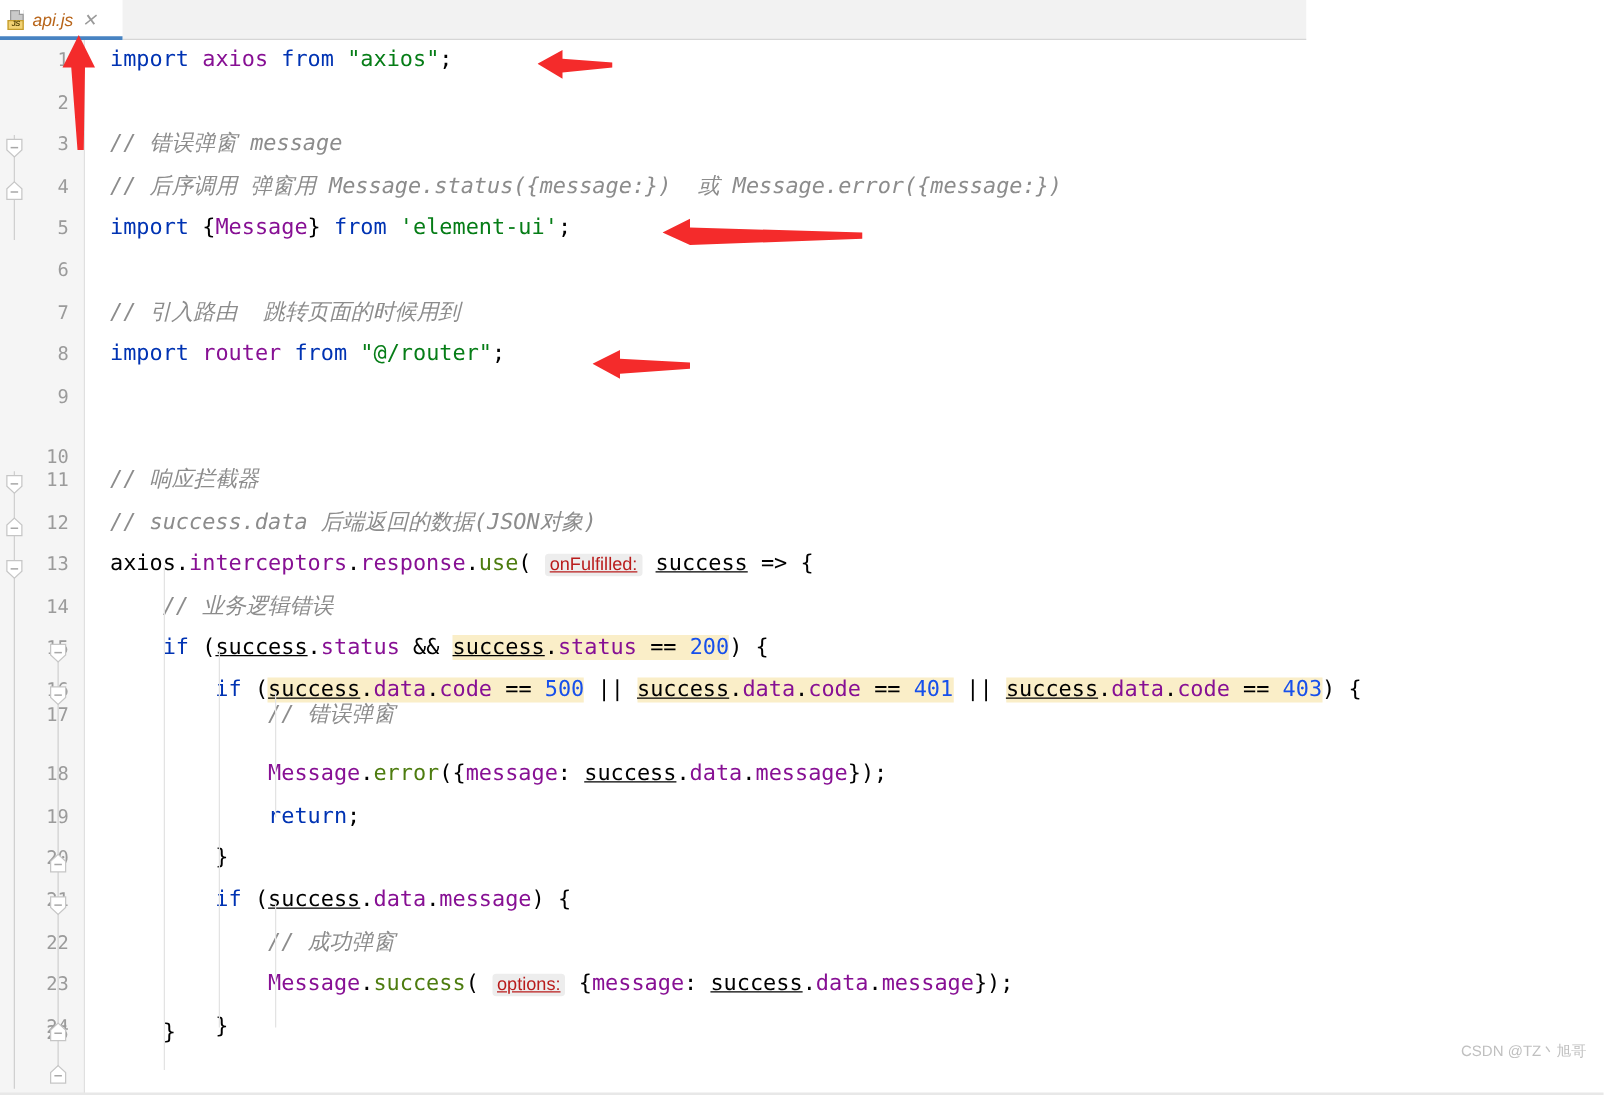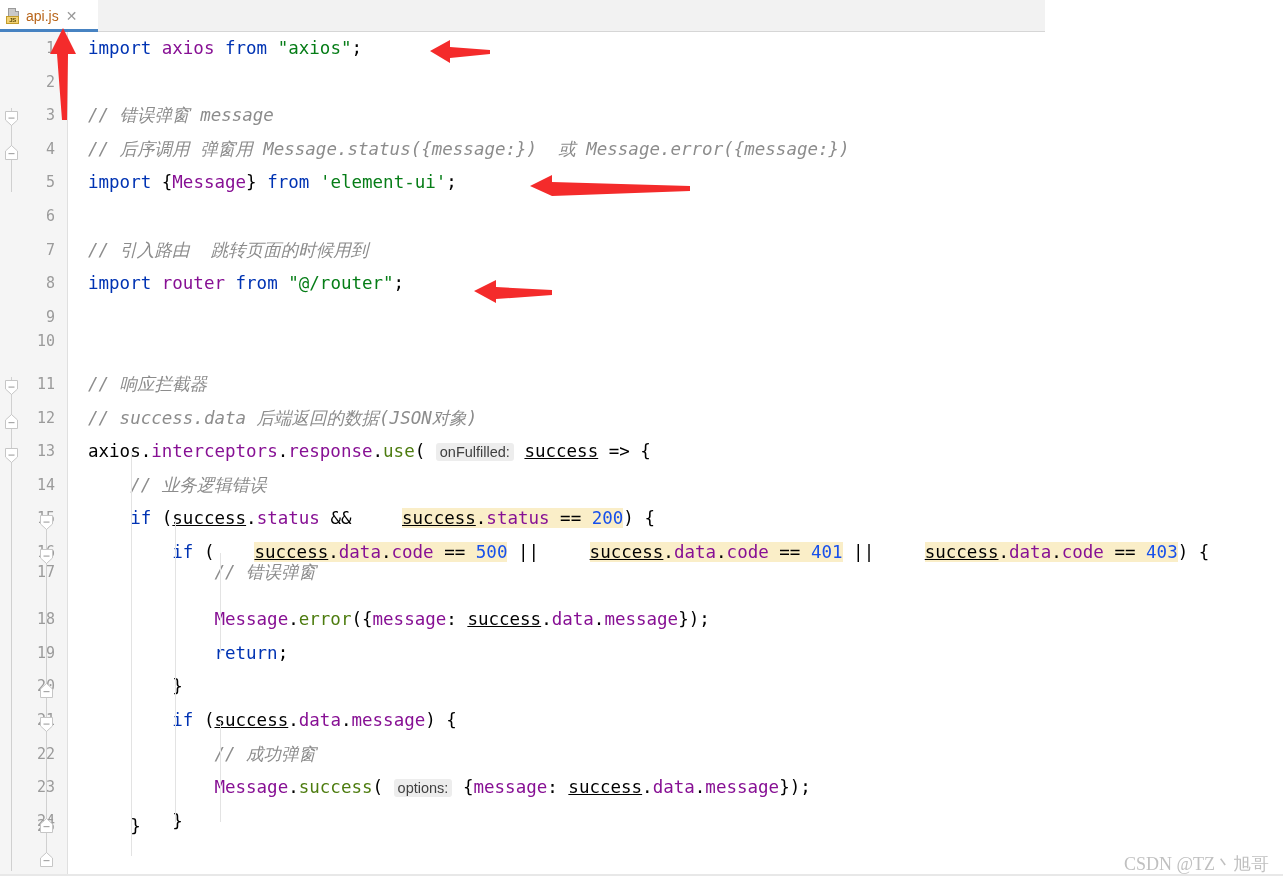--- a/index.html
+++ b/index.html
@@ -24,6 +24,7 @@
     background: #f2f2f2;
     border-bottom: 1px solid #d6d6d6;
     box-sizing: border-box;
+    font-style: italic;
   }
   #tab-active {
     position: absolute;

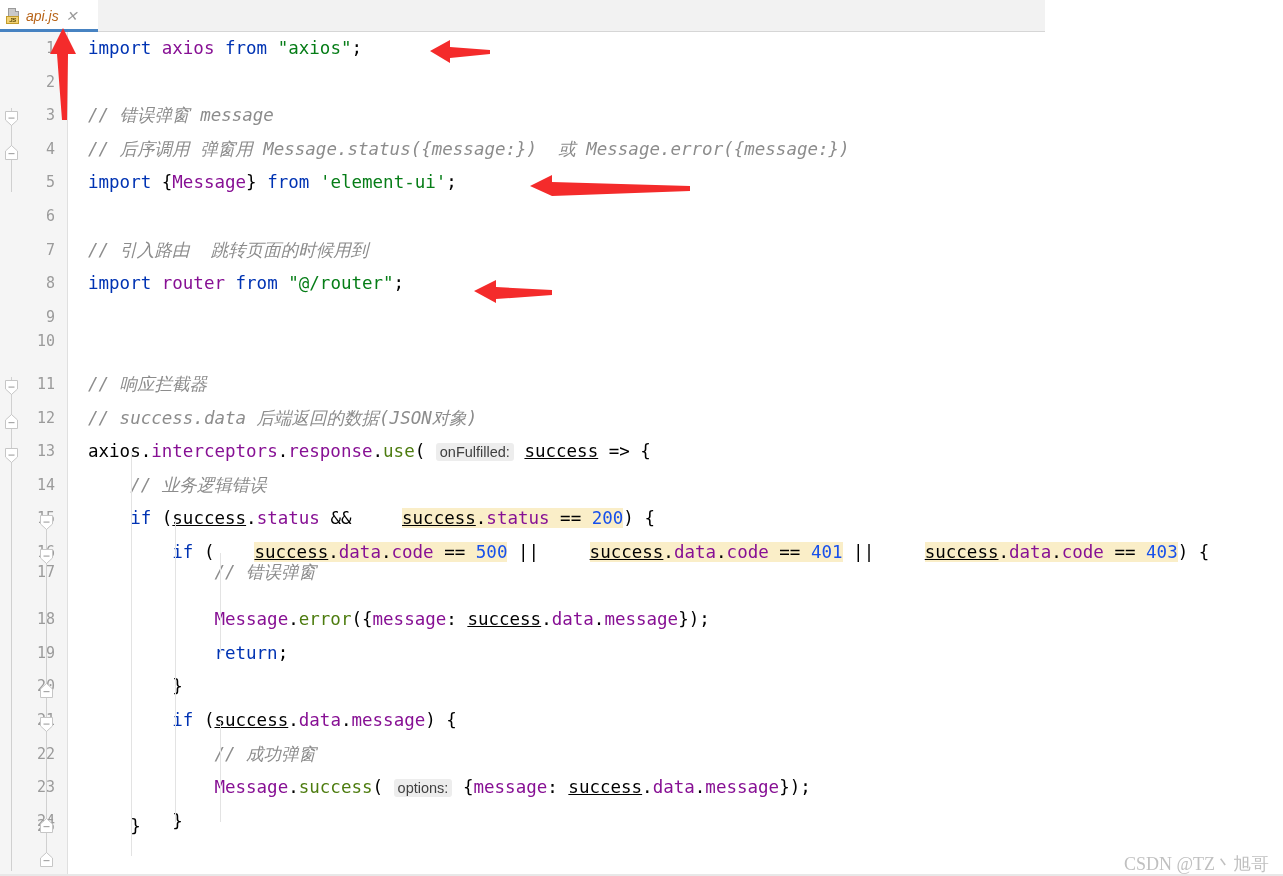--- a/index.html
+++ b/index.html
@@ -291,7 +291,7 @@
     <span class="code"></span>
   </div>
 
-  <div class="line" style="top:293px">
+  <div class="line" style="top:317px">
     <span class="lnum">10</span>
     <span class="code"></span>
   </div>

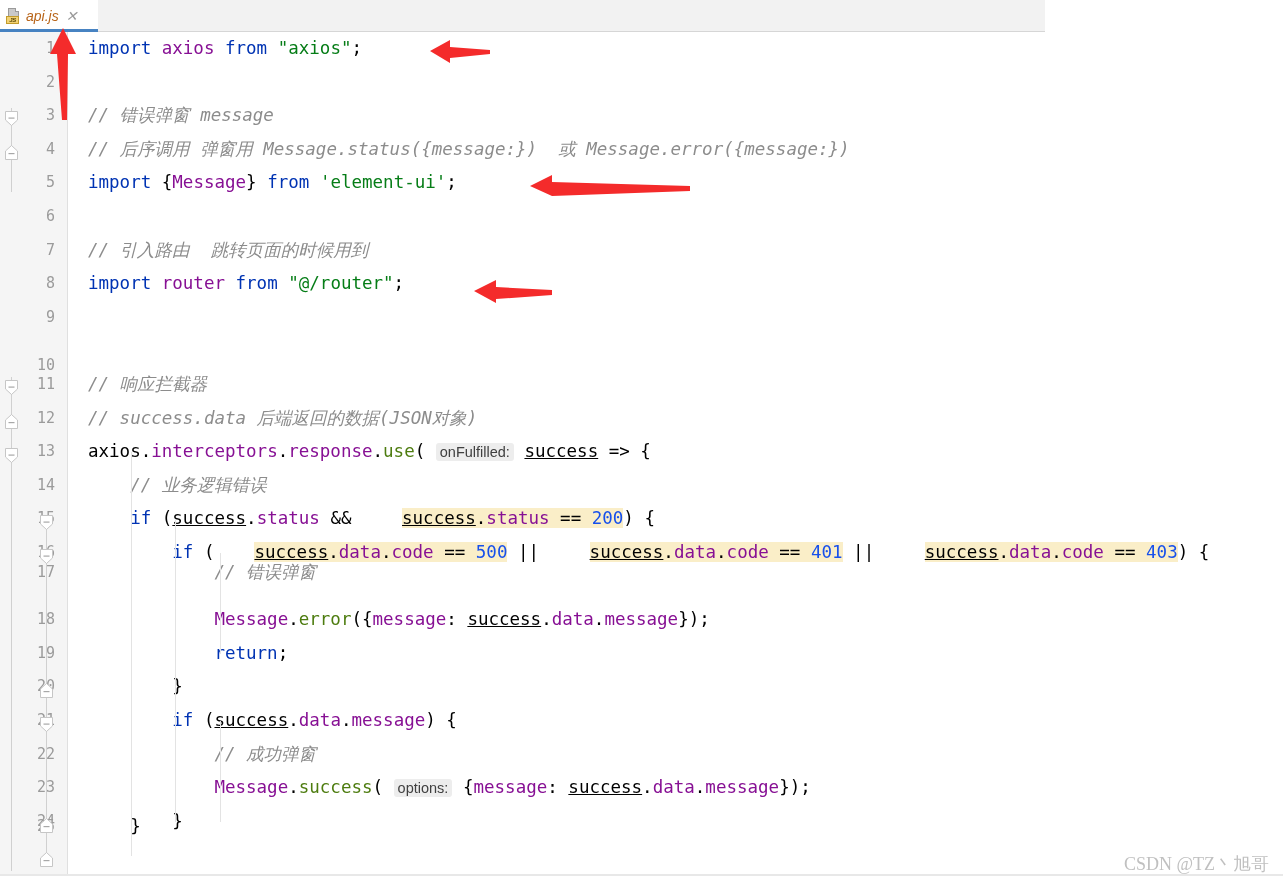--- a/index.html
+++ b/index.html
@@ -172,12 +172,13 @@
   .punct { color: #000000; }
   .brace { color: #000000; }
   .hint  {
-    color: #404040;
+    color: #b91c1c;
     background: #ededed;
     border-radius: 3px;
     padding: 1px 4px;
     font-size: 14.5px;
     font-family: "Liberation Sans", sans-serif;
+    text-decoration: underline;
   }
   .hl { background: #faeec8; margin-left: 40px; }
 

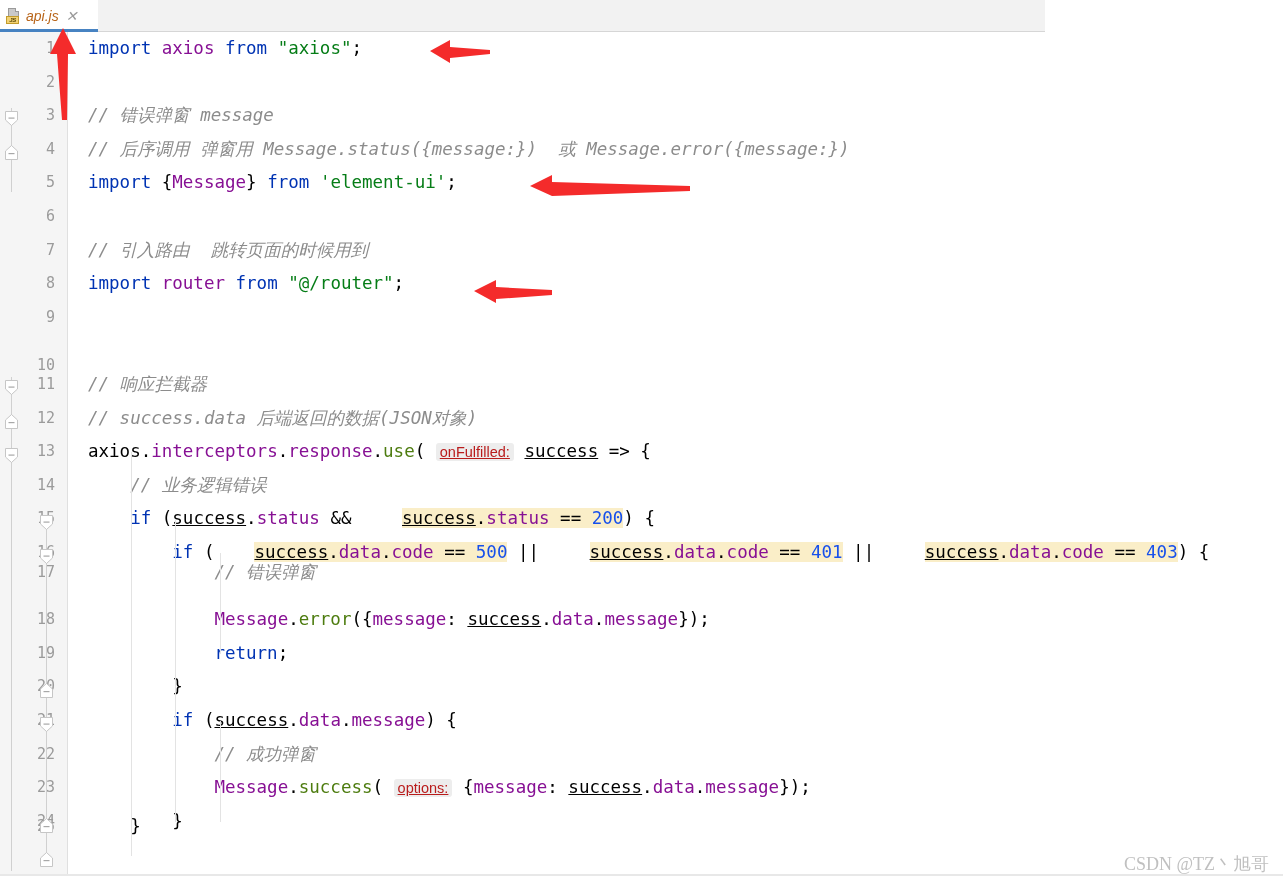--- a/index.html
+++ b/index.html
@@ -180,7 +180,7 @@
     font-family: "Liberation Sans", sans-serif;
     text-decoration: underline;
   }
-  .hl { background: #faeec8; margin-left: 40px; }
+  .hl { background: #faeec8; }
 
   
   .fold {

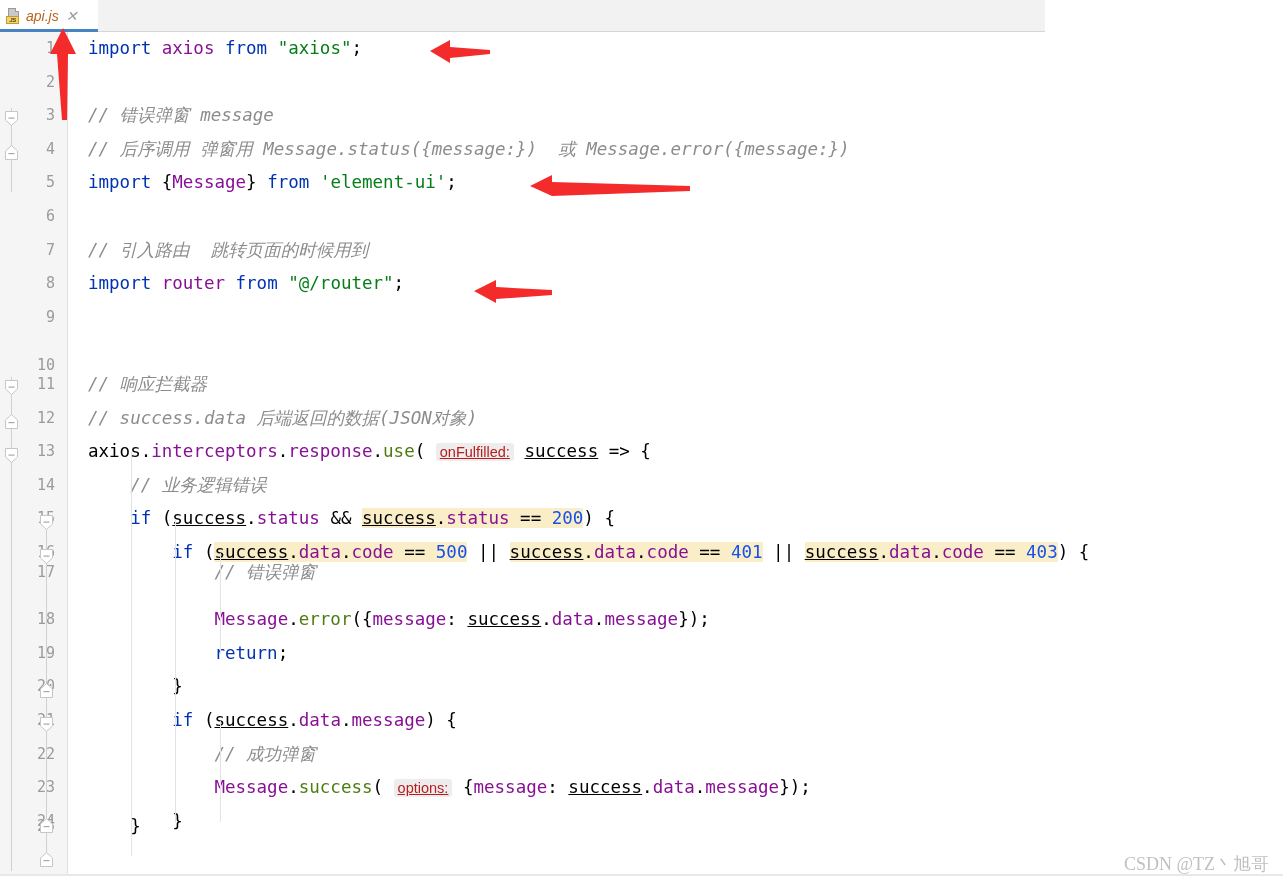--- a/index.html
+++ b/index.html
@@ -212,10 +212,10 @@
   #watermark {
     position: absolute;
     right: 14px;
-    bottom: 0;
-    font-size: 18px;
+    bottom: 26px;
+    font-size: 12px;
     color: #c0c0c0;
-    font-family: Liberation Serif, serif;
+    font-family: Liberation Sans, sans-serif;
     white-space: nowrap;
   }
   #bottom-rule {

